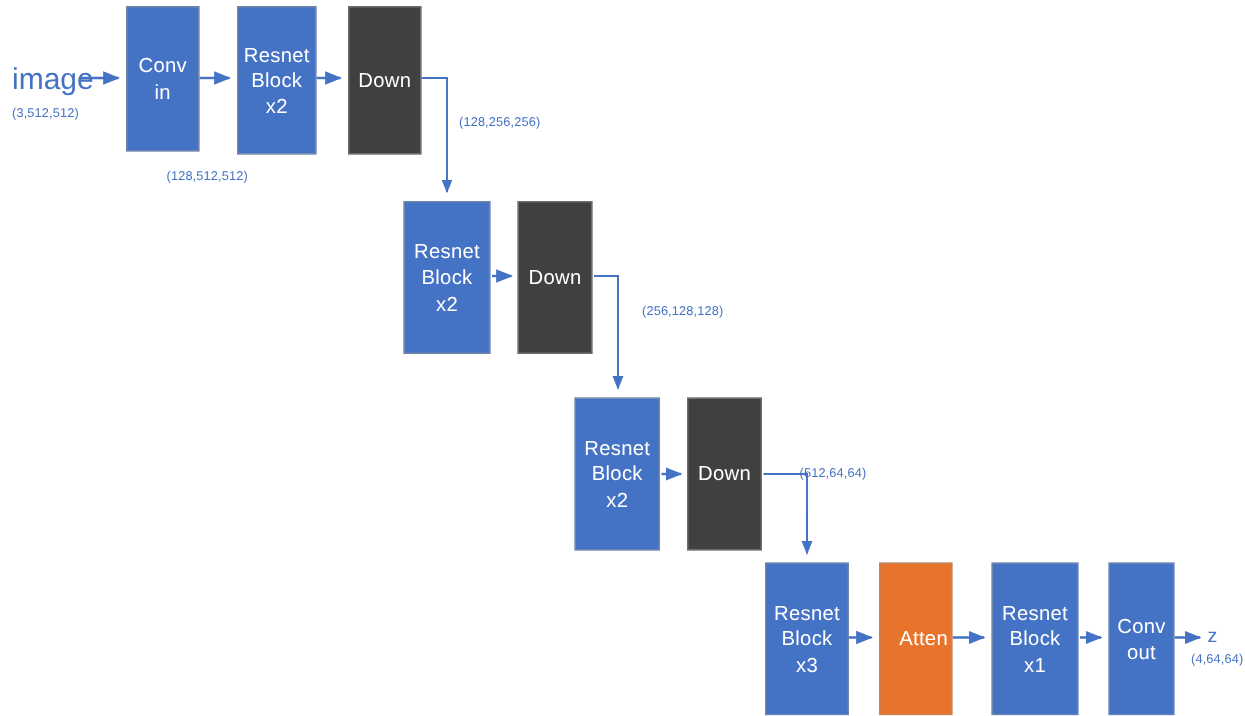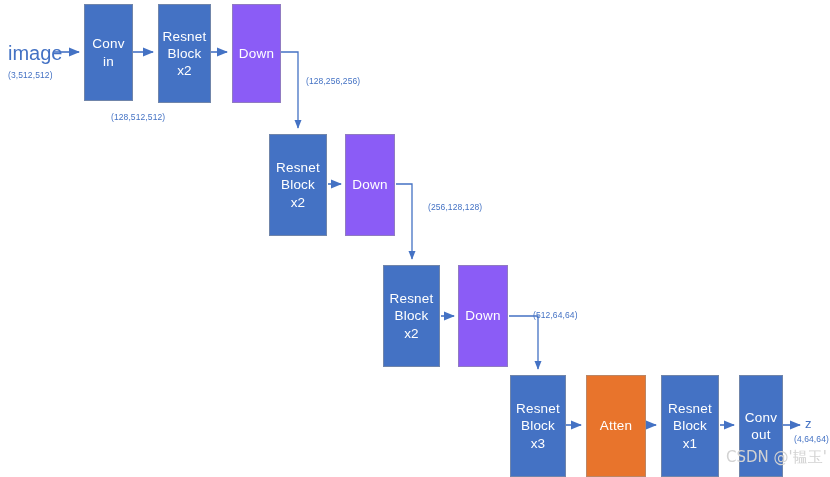--- a/index.html
+++ b/index.html
@@ -31,7 +31,7 @@
     border: 1px solid rgba(150,150,150,0.55);
   }
   .node.blue   { background: #4472C4; }
-  .node.yellow { background: #8b5cf6; }
+  .node.yellow { background: #404040; }
   .node.orange { background: #E8742C; }
   .node .lbl {
     display: block;

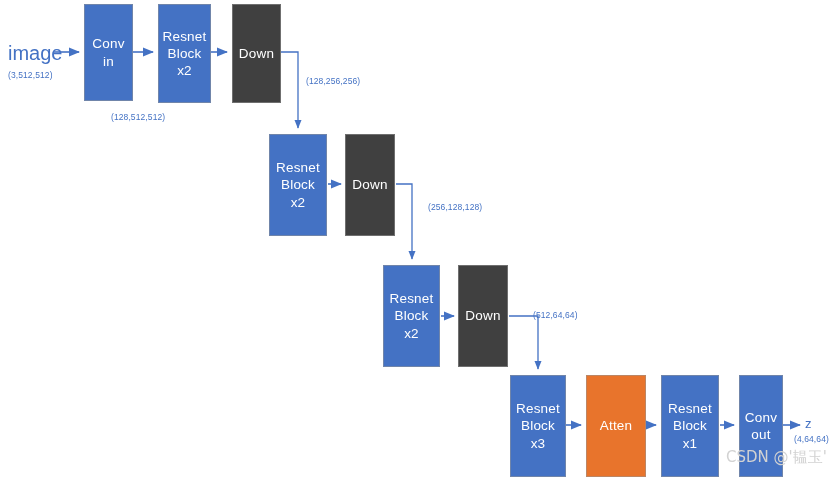--- a/index.html
+++ b/index.html
@@ -156,7 +156,7 @@
 x3</span>
   </div>
 
-  <div class="node orange" style="left:586px; top:375px; width:60px; height:102px;">
+  <div class="node orange" style="left:586px; top:375px; width:49px; height:102px;text-align:right;">
     <span class="lbl">Atten</span>
   </div>
 

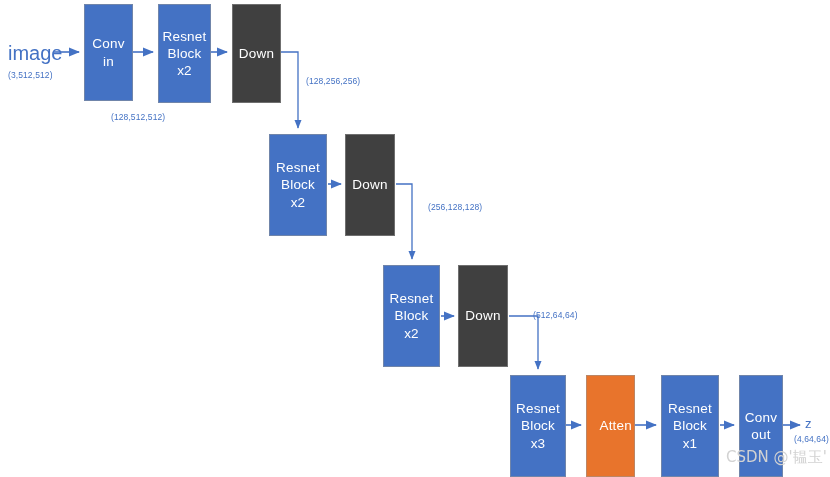--- a/index.html
+++ b/index.html
@@ -174,7 +174,6 @@
   <div class="io-text" style="left:805px; top:416px; font-size:13px;">z</div>
   <div class="dim-text" style="left:794px; top:434px;">(4,64,64)</div>
 
-  <div class="watermark" style="left:726px; top:448px;">CSDN @'韫玉'</div>
 
 </div>
 

